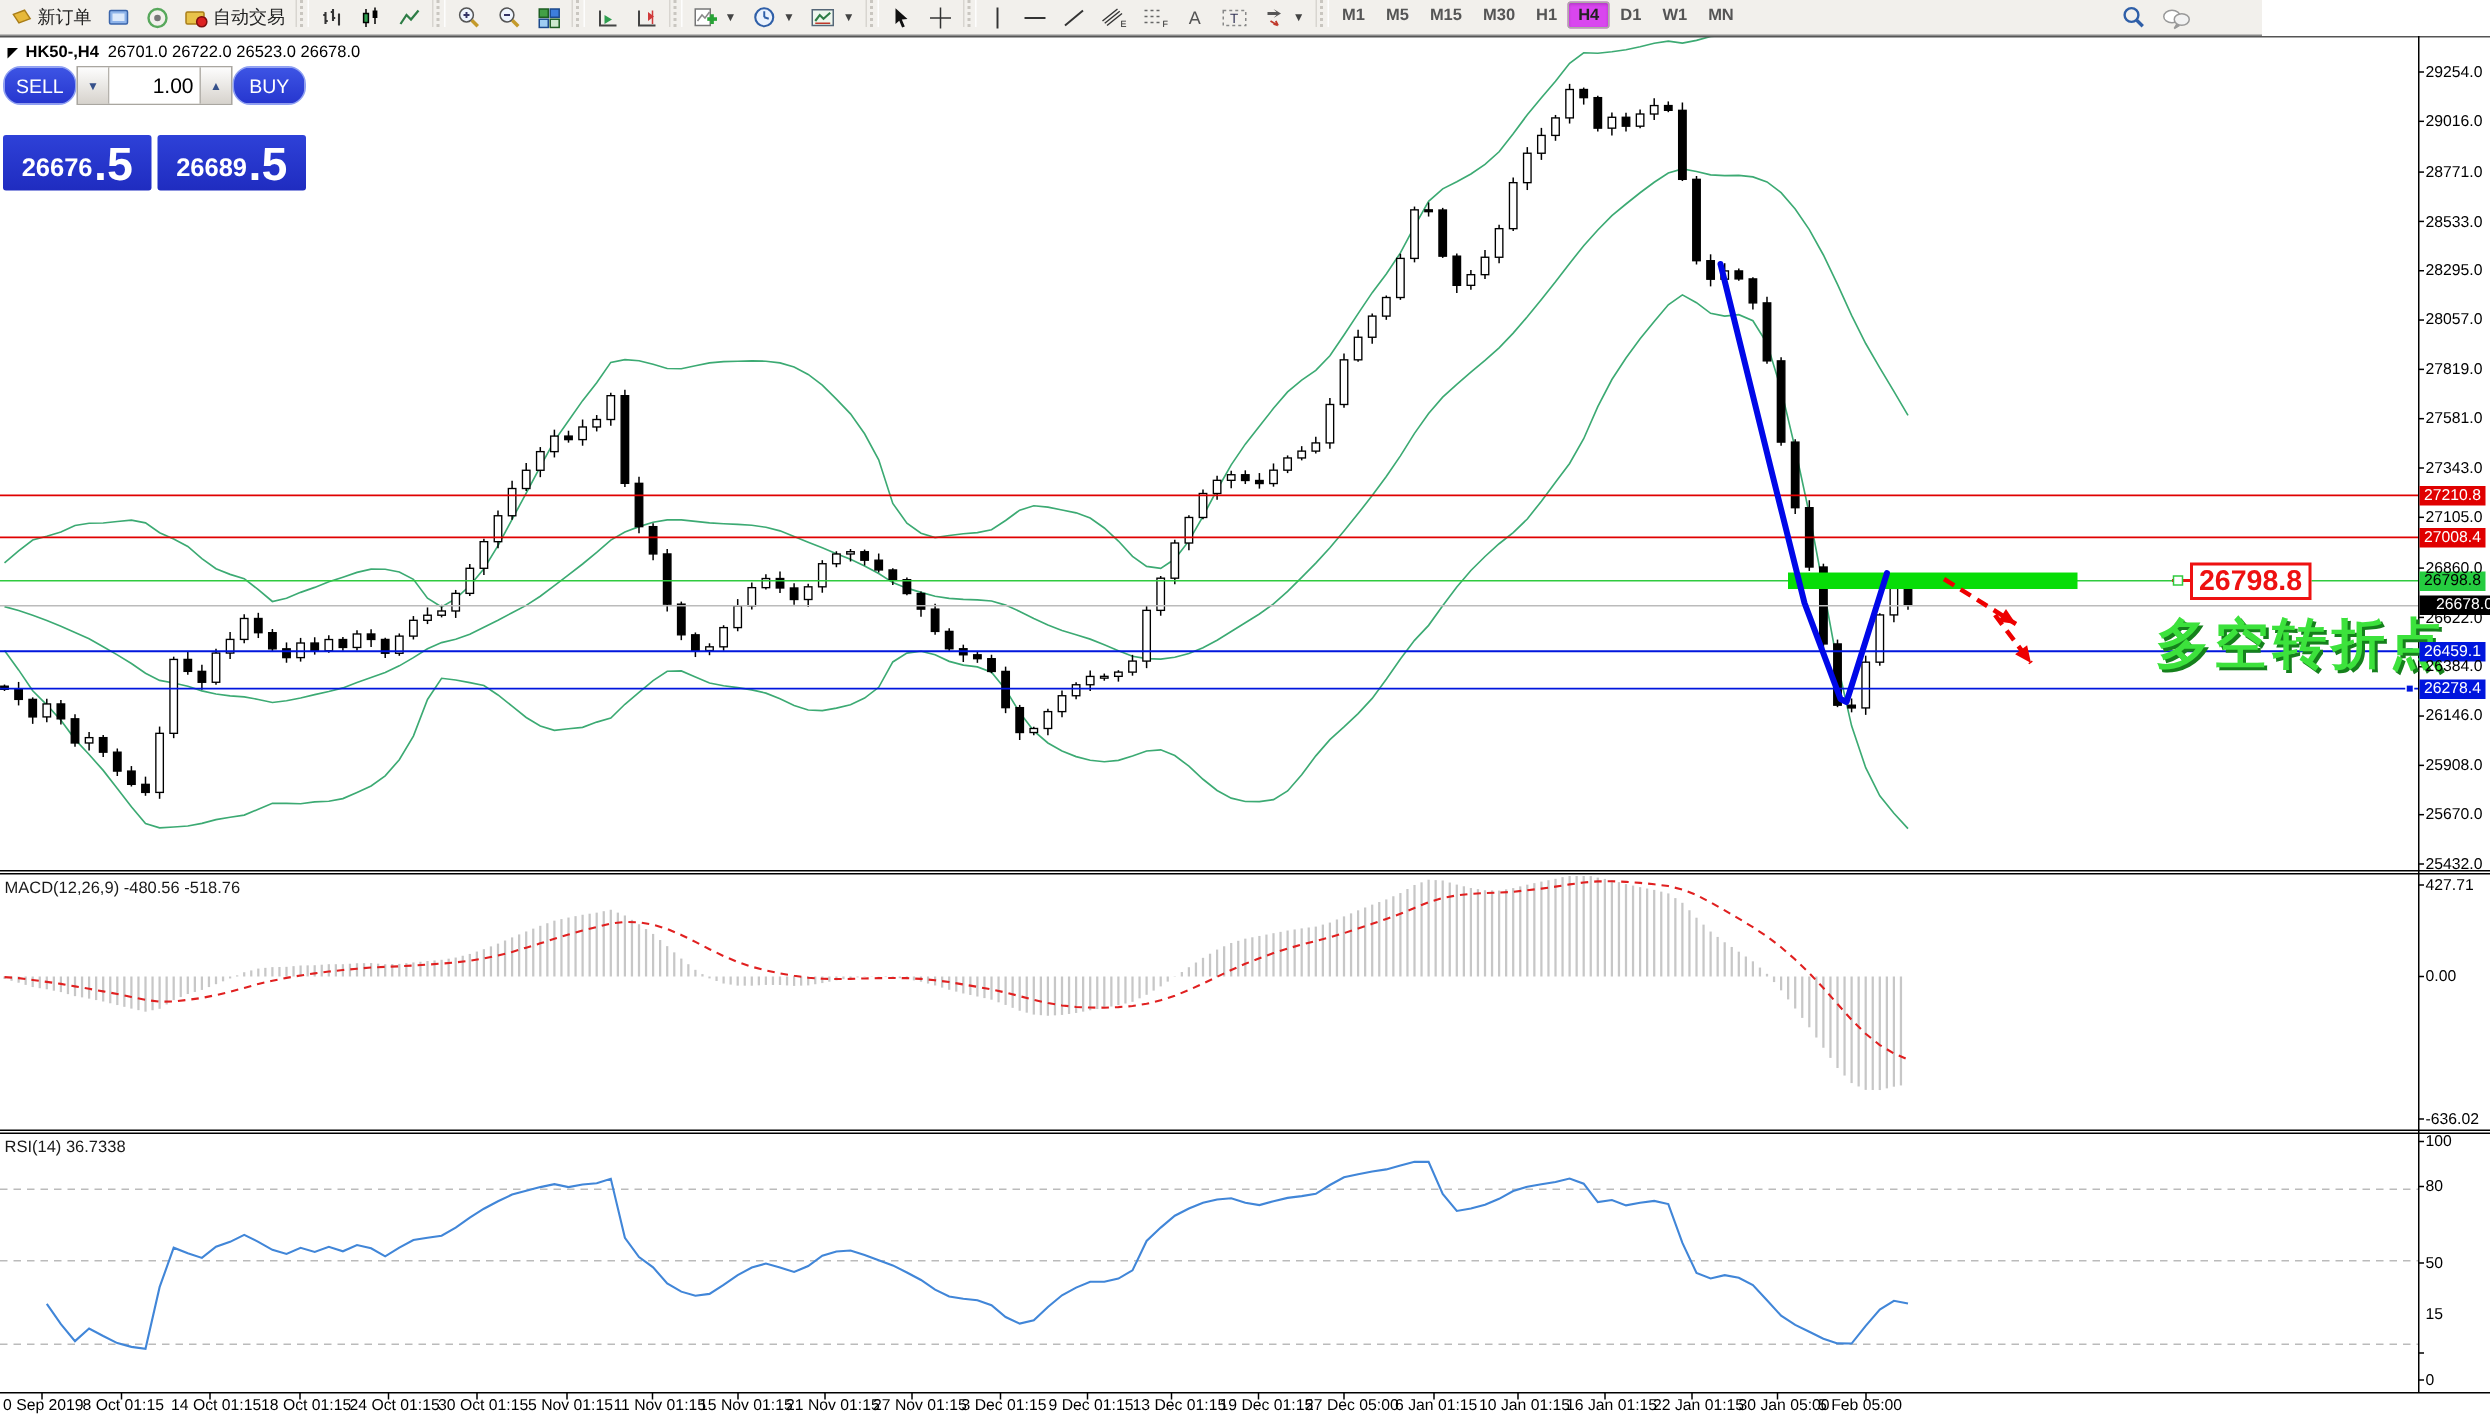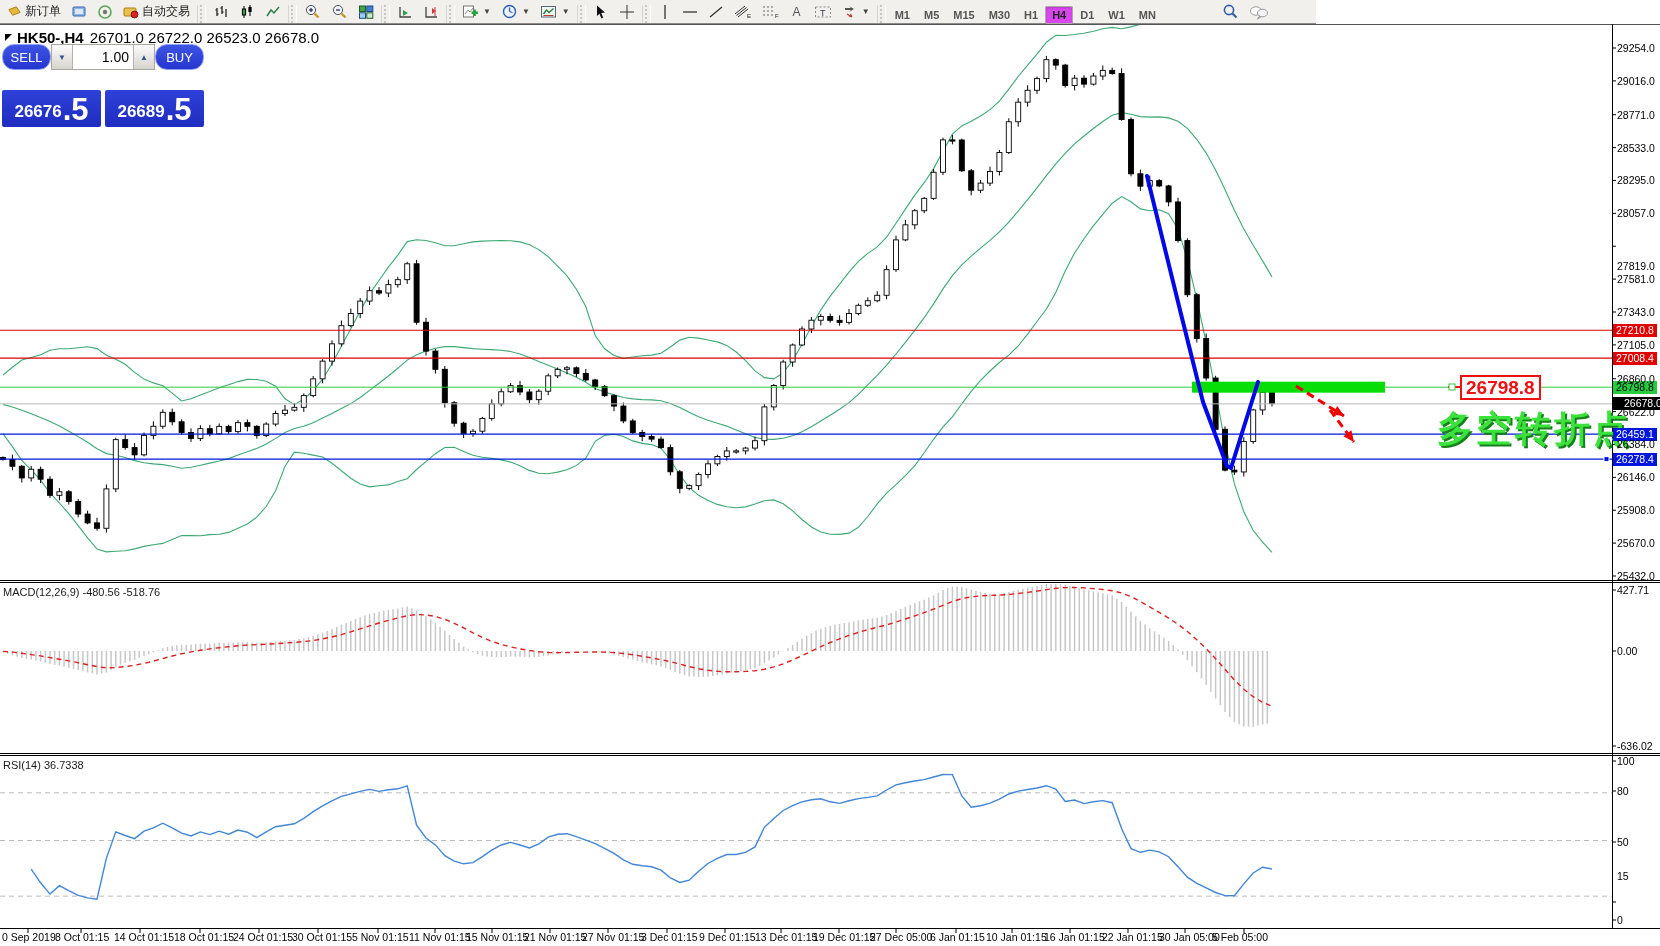--- a/index.html
+++ b/index.html
@@ -6,8 +6,8 @@
   #app{position:relative;width:1660px;height:946px;background:#fff;overflow:hidden;
        font-family:"Liberation Sans",sans-serif;-webkit-font-smoothing:antialiased;}
   
-  #toolbar{position:absolute;left:0;top:0;width:1316px;height:24px;background:#f2f0ec;
-           border-bottom:1px solid #8a8a8a;display:flex;align-items:flex-end;padding:0 2px;box-sizing:border-box;}
+  #toolbar{position:absolute;left:0;top:0;width:1508px;height:24px;background:#f2f0ec;
+           border-bottom:1px solid #8a8a8a;display:flex;align-items:flex-start;padding:0 2px;box-sizing:border-box;}
   .tbtn{display:inline-flex;align-items:center;gap:3px;height:21px;padding:0 4px;border:1px solid transparent;
         border-radius:2px;cursor:default;color:#222;font-size:12px;white-space:nowrap;}
   .tbtn svg{display:block;}

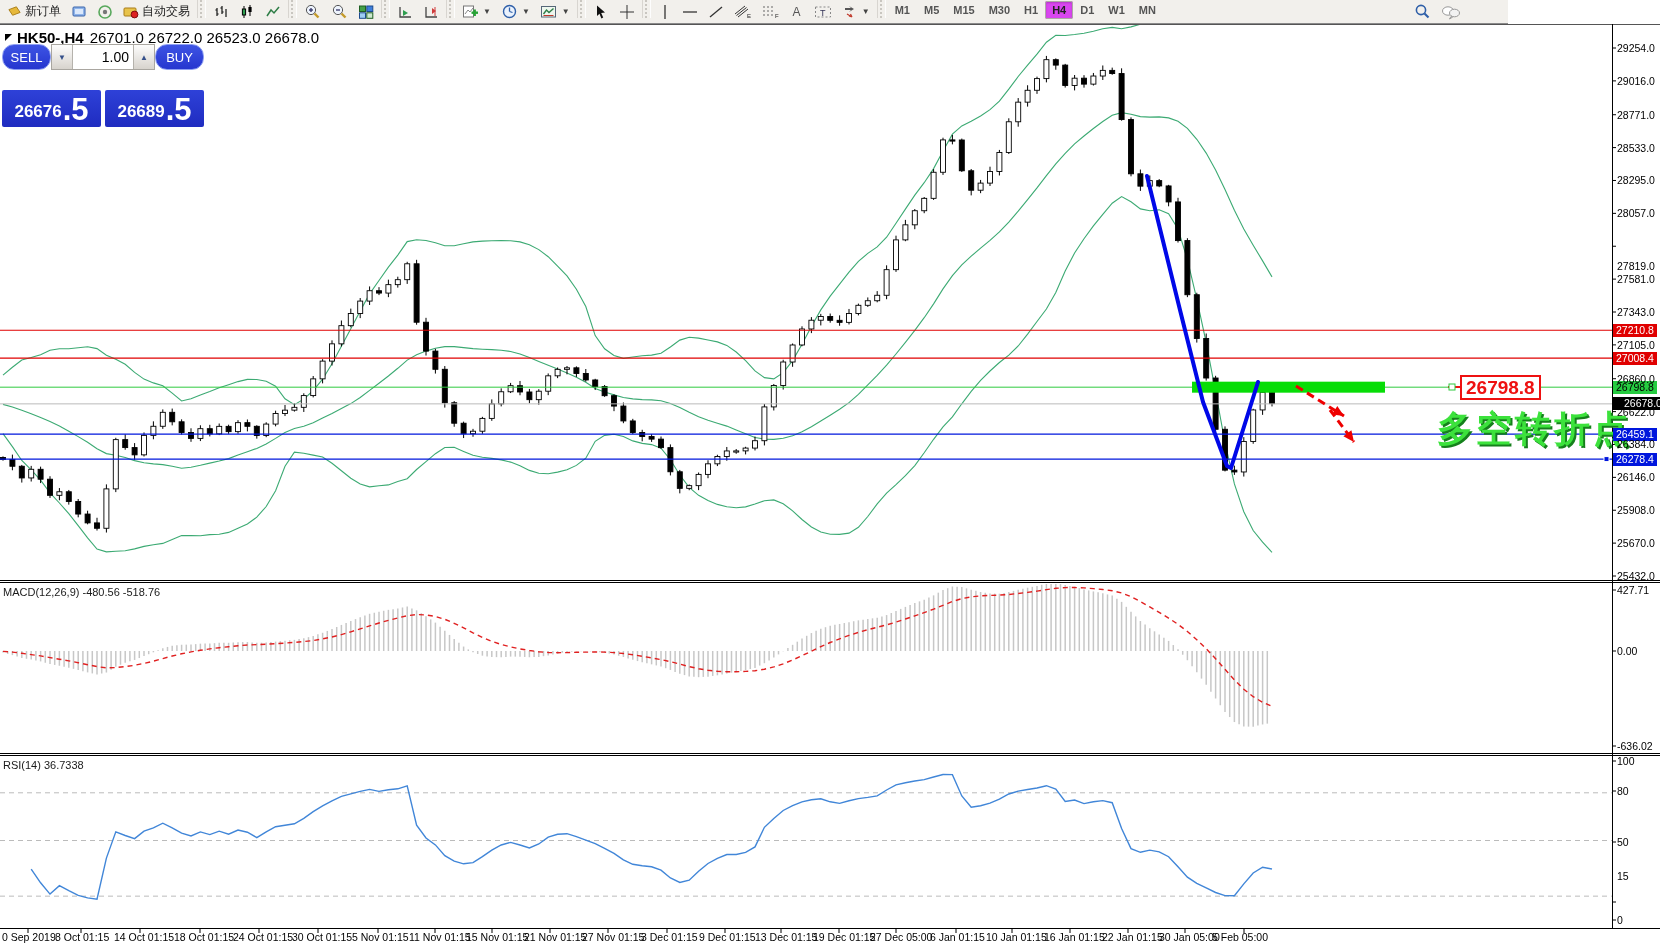--- a/index.html
+++ b/index.html
@@ -18,7 +18,7 @@
   .tf-btn.active{background:#d946ef;border:1px solid #aeaba5;box-shadow:inset 0 1px 2px rgba(0,0,0,.18);color:#222;}
   #tb-right{margin-left:auto;display:flex;align-items:center;margin-right:40px;}
   
-  #symbol-line{position:absolute;left:5px;top:29px;font-size:15px;color:#000;display:flex;align-items:center;gap:6px;}
+  #symbol-line{position:absolute;left:5px;top:29px;font-size:11px;color:#000;display:flex;align-items:center;gap:6px;}
   #symbol-line .tri{width:0;height:0;border-left:7px solid #000;border-bottom:7px solid transparent;margin-right:-1px;}
   #symbol-line b{font-weight:bold;}
   

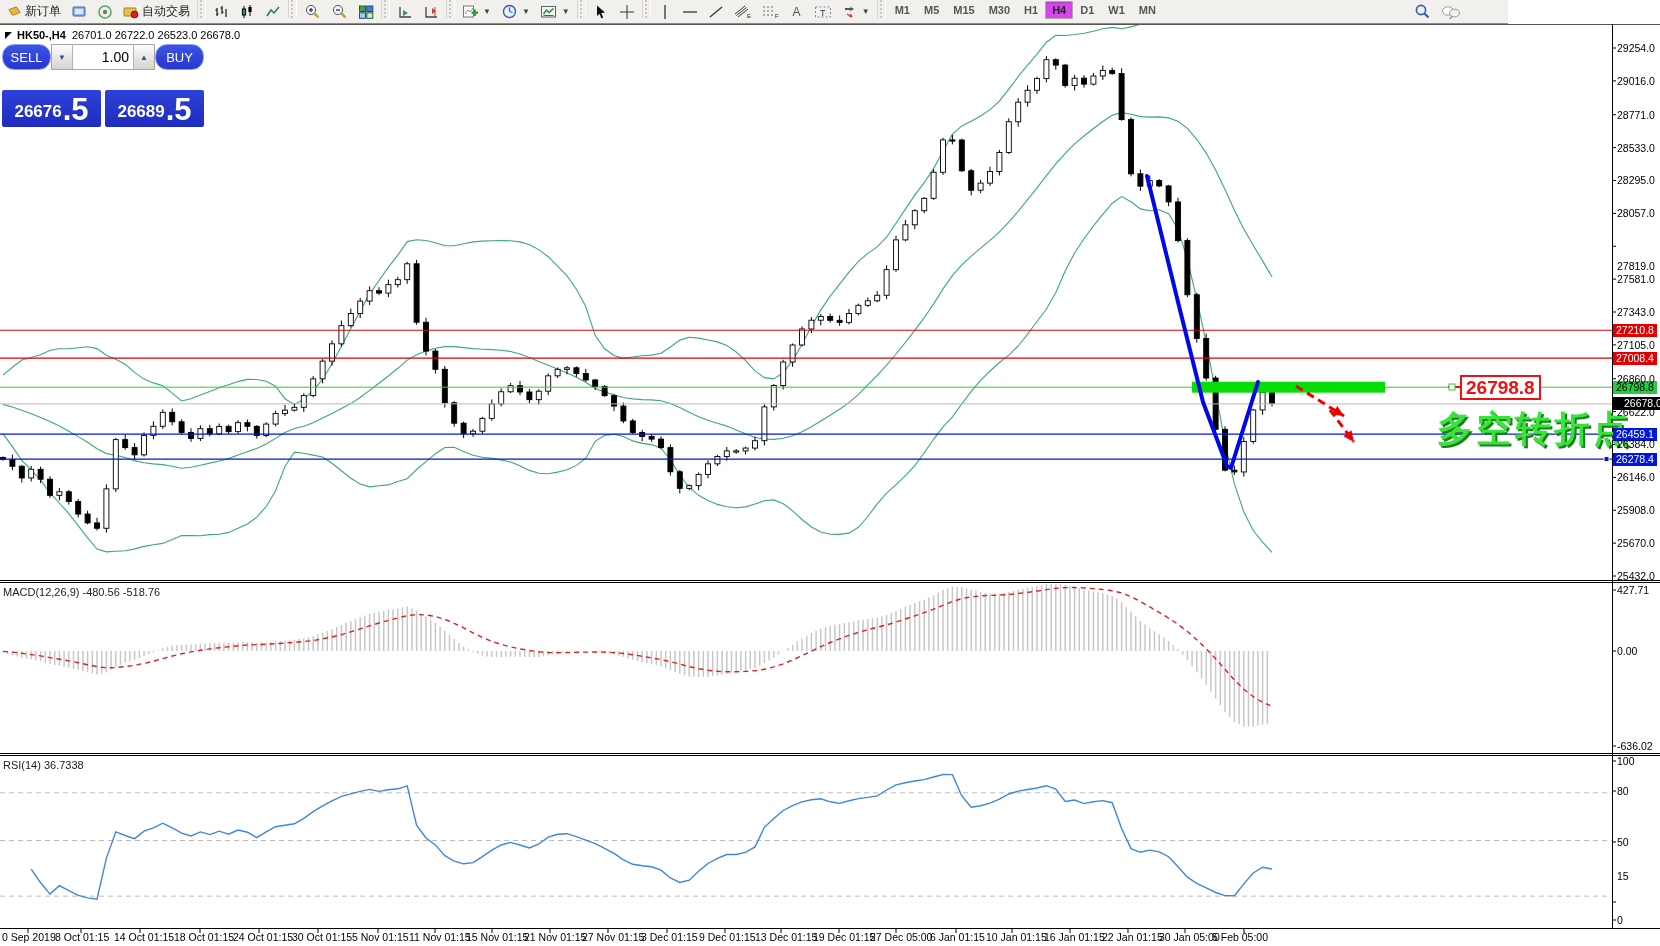--- a/index.html
+++ b/index.html
@@ -948,7 +948,7 @@
       <div class="axis-label" style="top: 141.604px;">28533.0</div>
       <div class="axis-label" style="top: 174.484px;">28295.0</div>
       <div class="axis-label" style="top: 207.363px;">28057.0</div>
-      <div class="axis-label" style="top: 240.242px; margin-top: 20px;">27819.0</div>
+      <div class="axis-label" style="top: 240.242px;">27819.0</div>
       <div class="axis-label" style="top: 273.121px;">27581.0</div>
       <div class="axis-label" style="top: 306px;">27343.0</div>
       <div class="axis-label" style="top: 338.879px;">27105.0</div>

